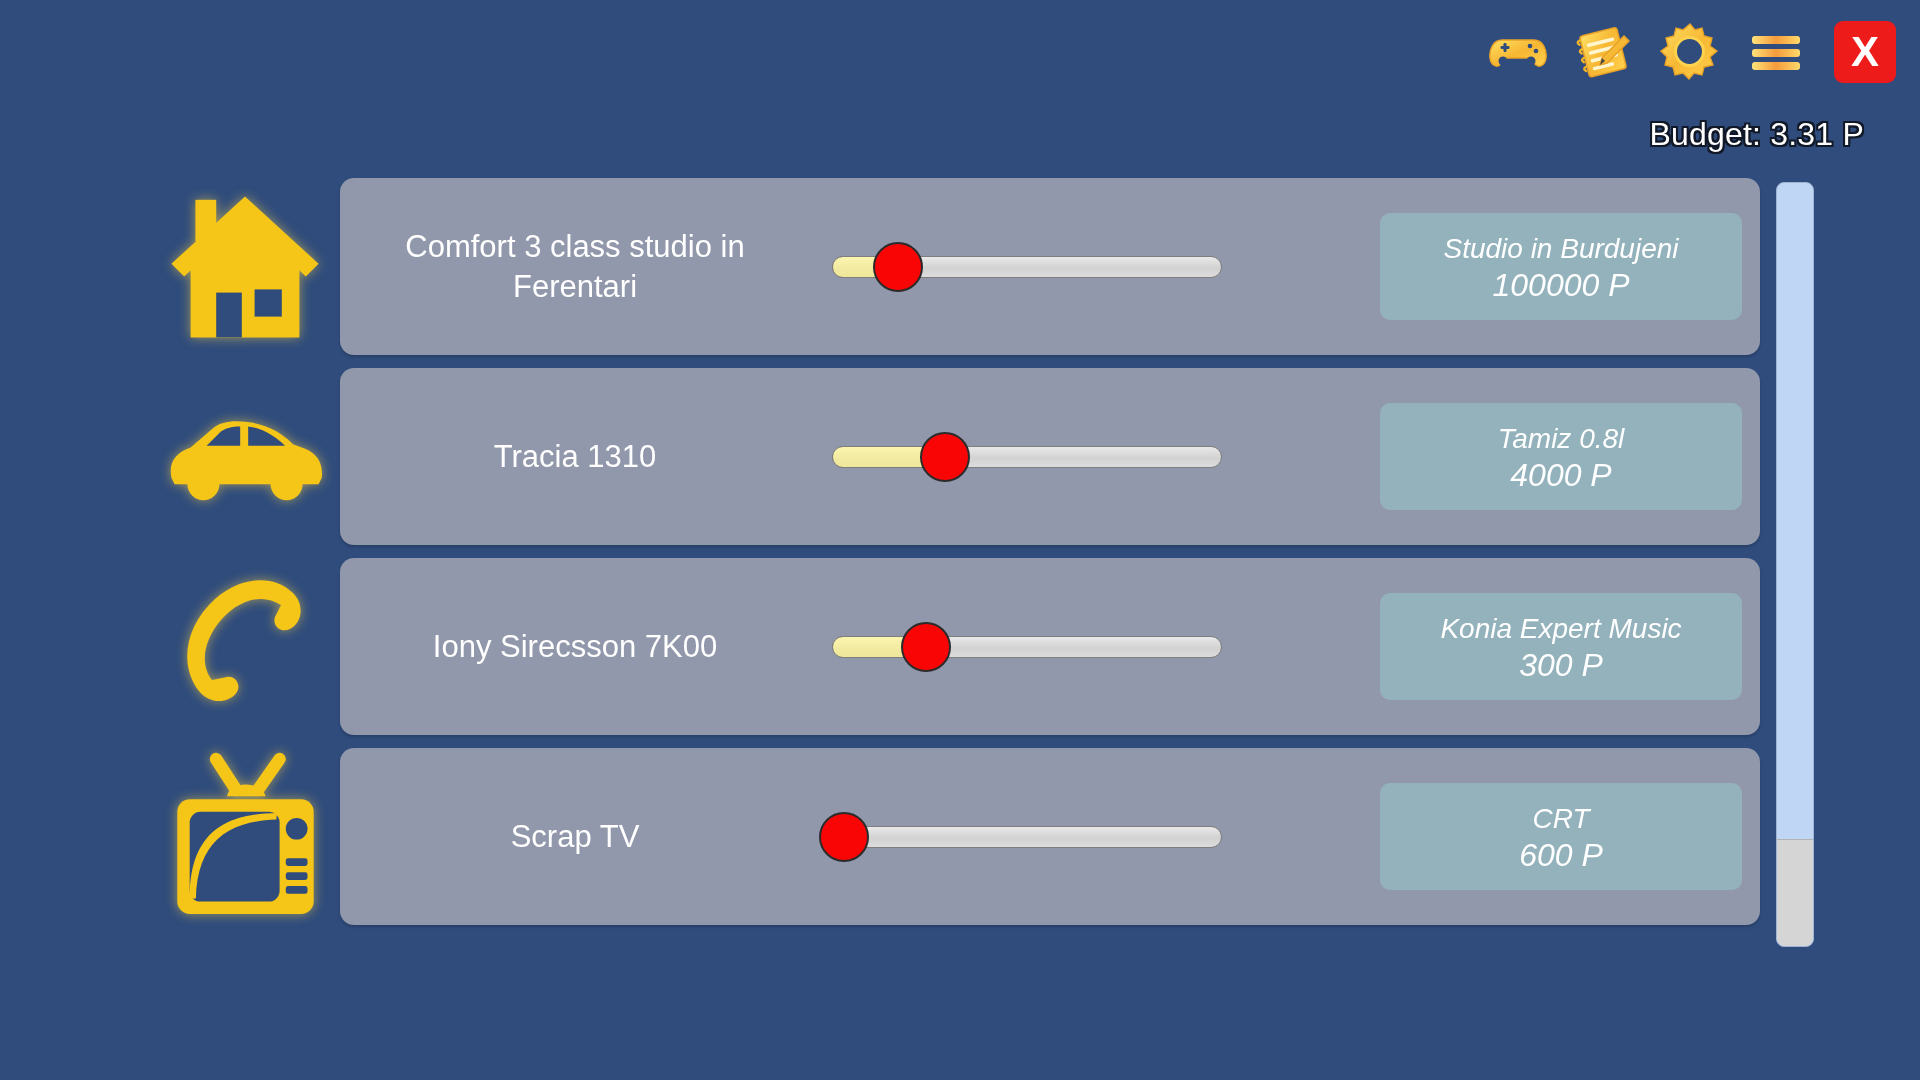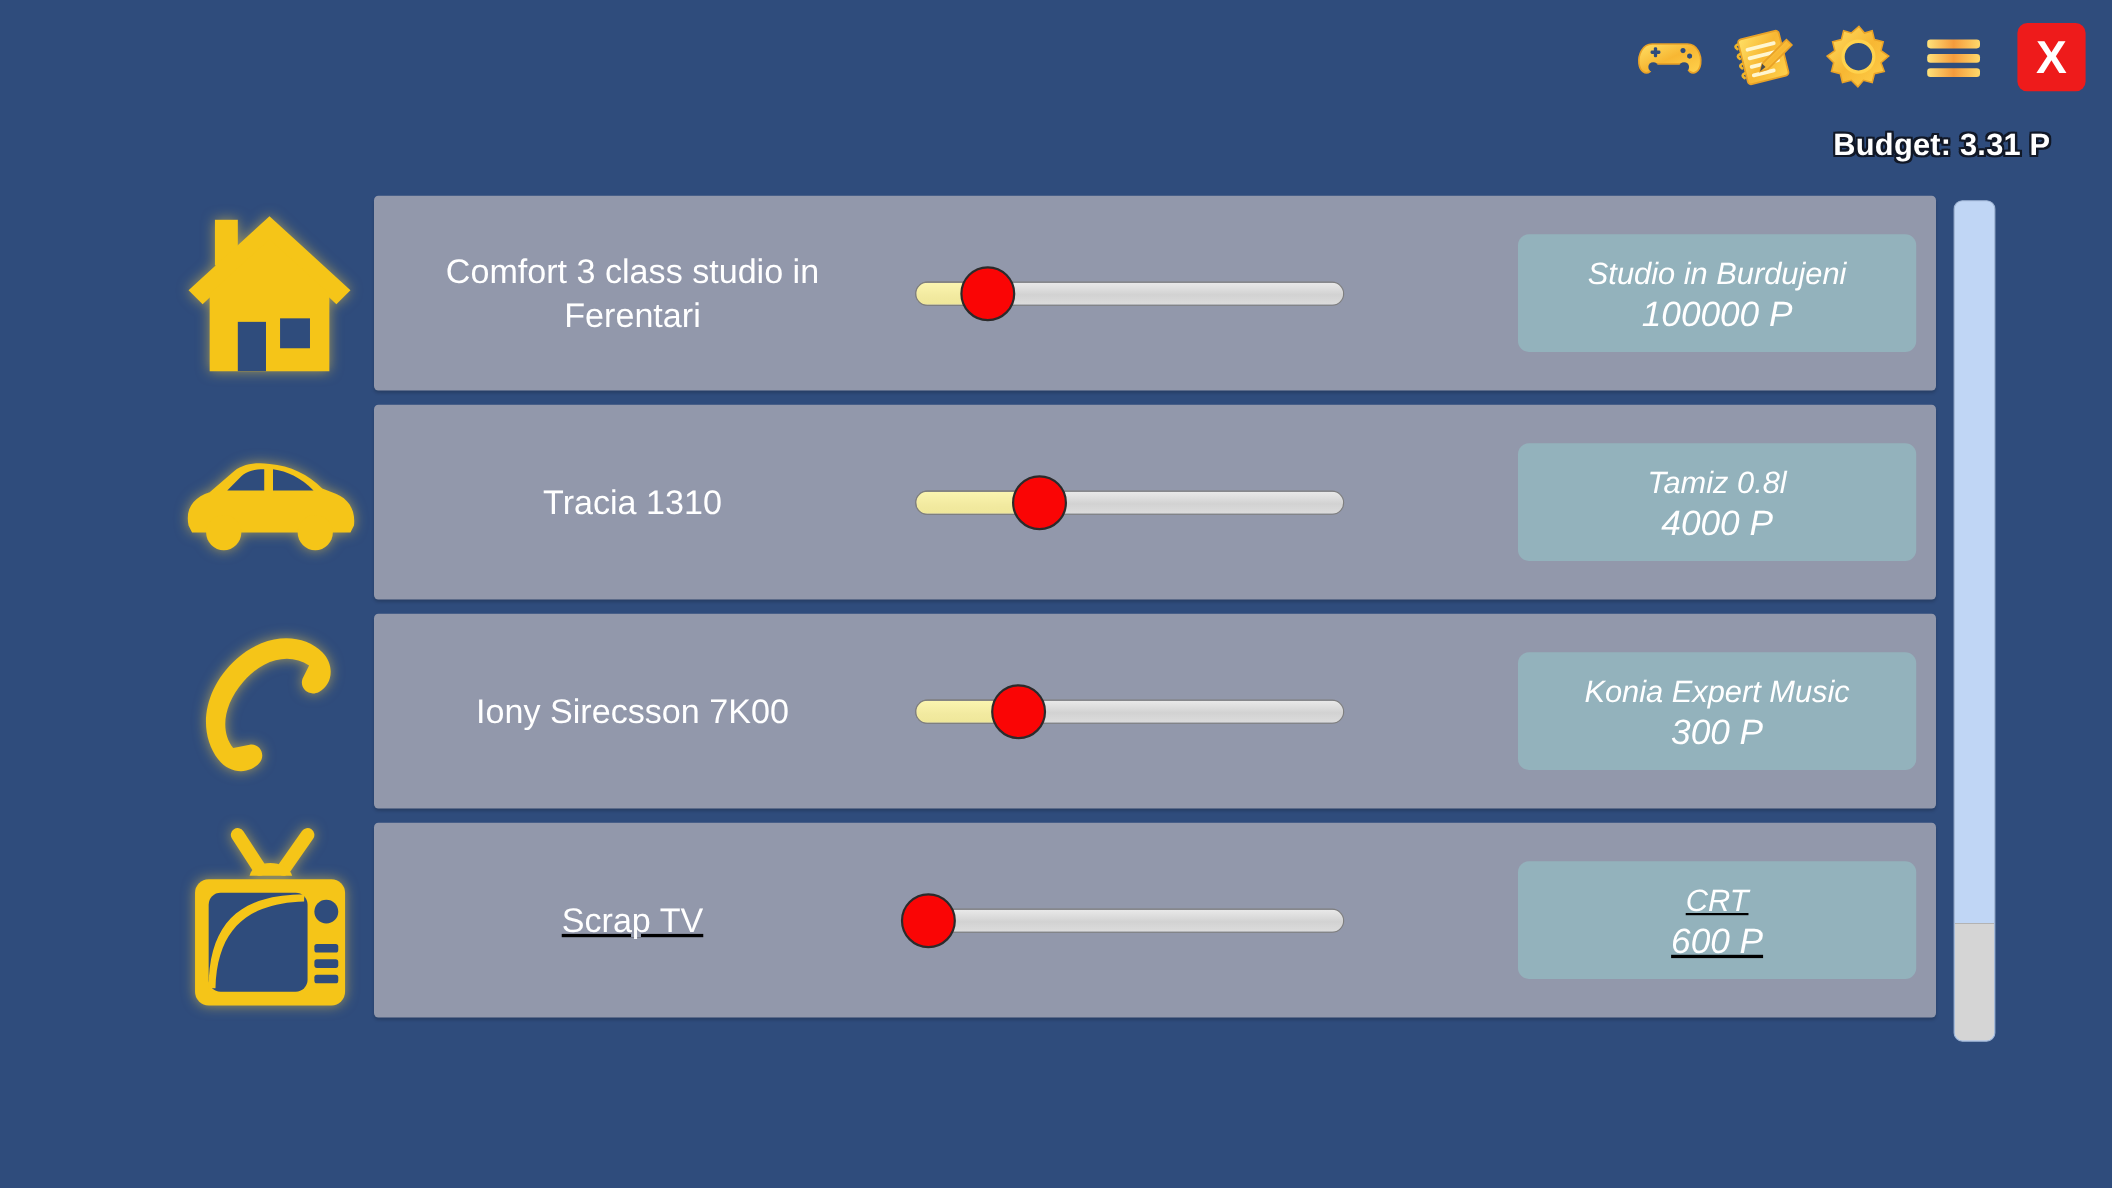--- a/index.html
+++ b/index.html
@@ -60,8 +60,8 @@
     top: 116px;
     right: 56px;
     color: #ffffff;
-    font-size: 28px;
-    font-weight: bold;
+    font-size: 32px;
+    font-weight: normal;
     letter-spacing: 0.2px;
     text-shadow:
       -2px -2px 0 #111827, 2px -2px 0 #111827,

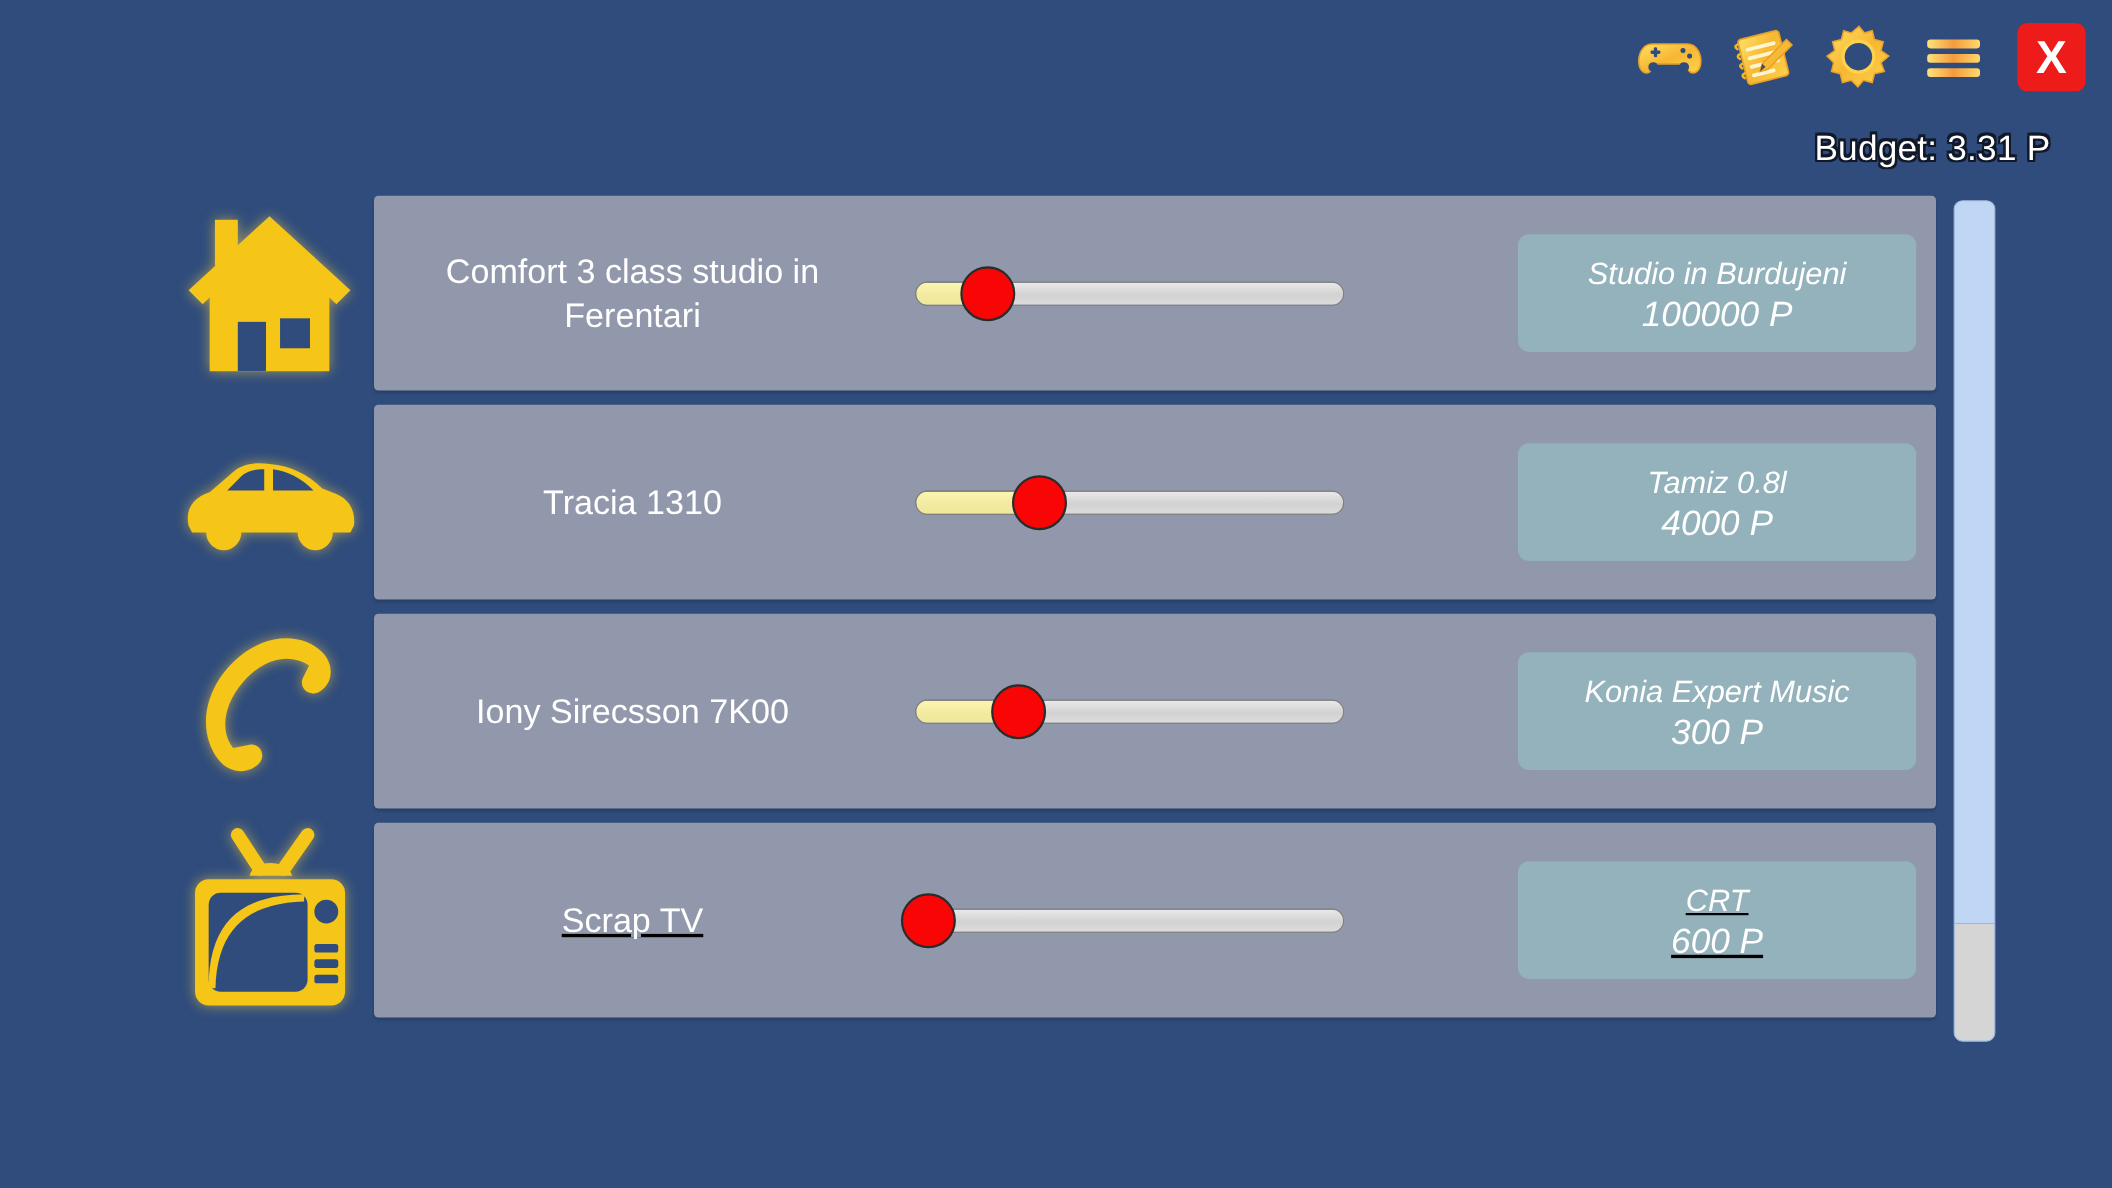--- a/index.html
+++ b/index.html
@@ -103,7 +103,7 @@
     flex: 1;
     height: 177px;
     background: #9298ab;
-    border-radius: 4px;
+    border-radius: 14px;
     display: flex;
     align-items: center;
     box-shadow: 0 2px 3px rgba(0,0,0,0.18);

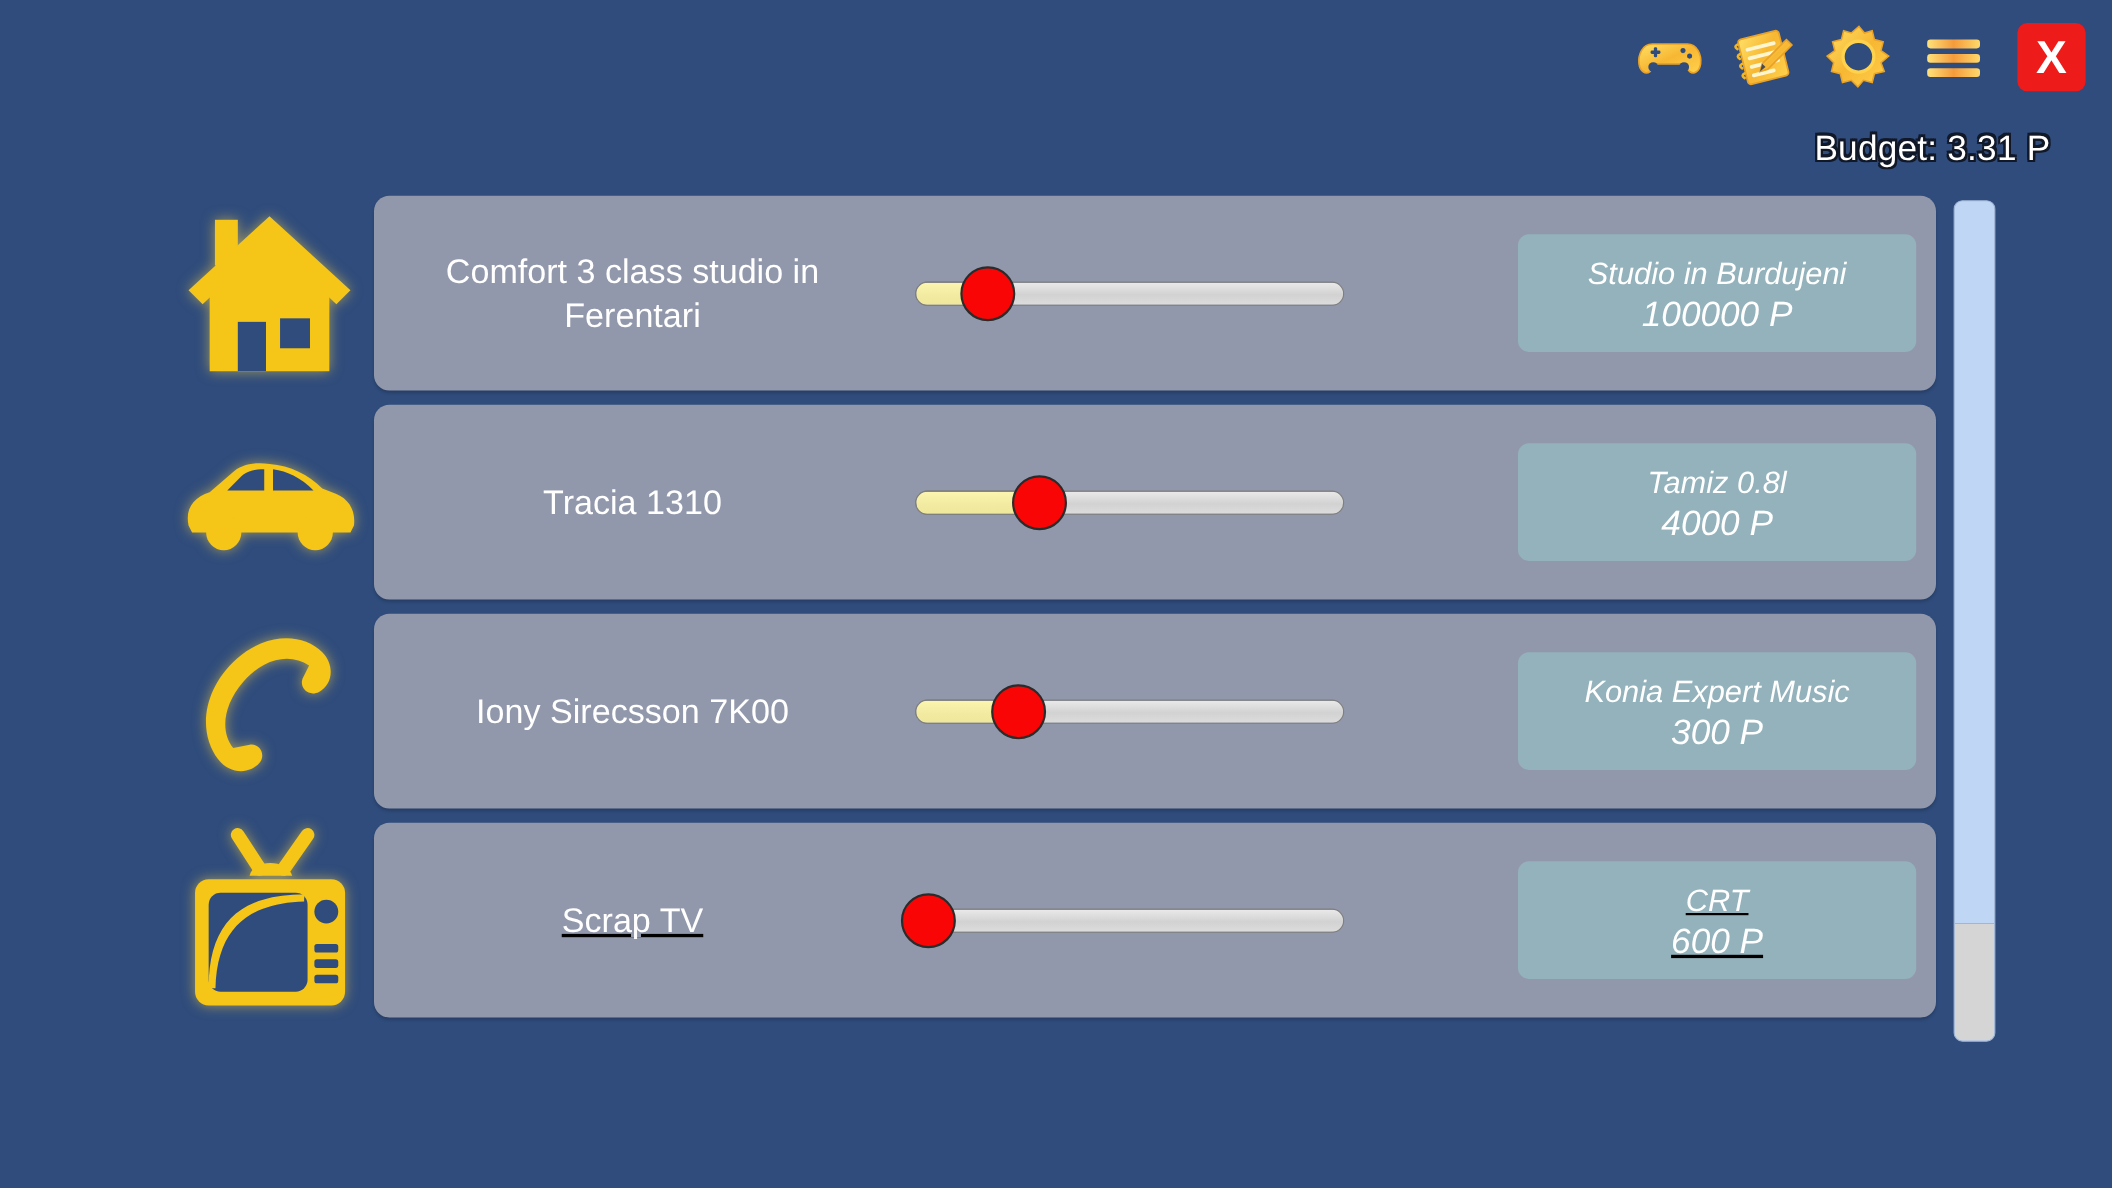--- a/index.html
+++ b/index.html
@@ -352,7 +352,7 @@
     </div>
   </div>
 
-  <div class="row" style="top:570px;text-decoration:underline;">
+  <div class="row" style="top:570px;">
     <div class="row-icon">
       <svg width="155" height="175" viewBox="0 0 100 112">
         <g stroke="#f5c518" stroke-width="8" stroke-linecap="round" fill="none">

